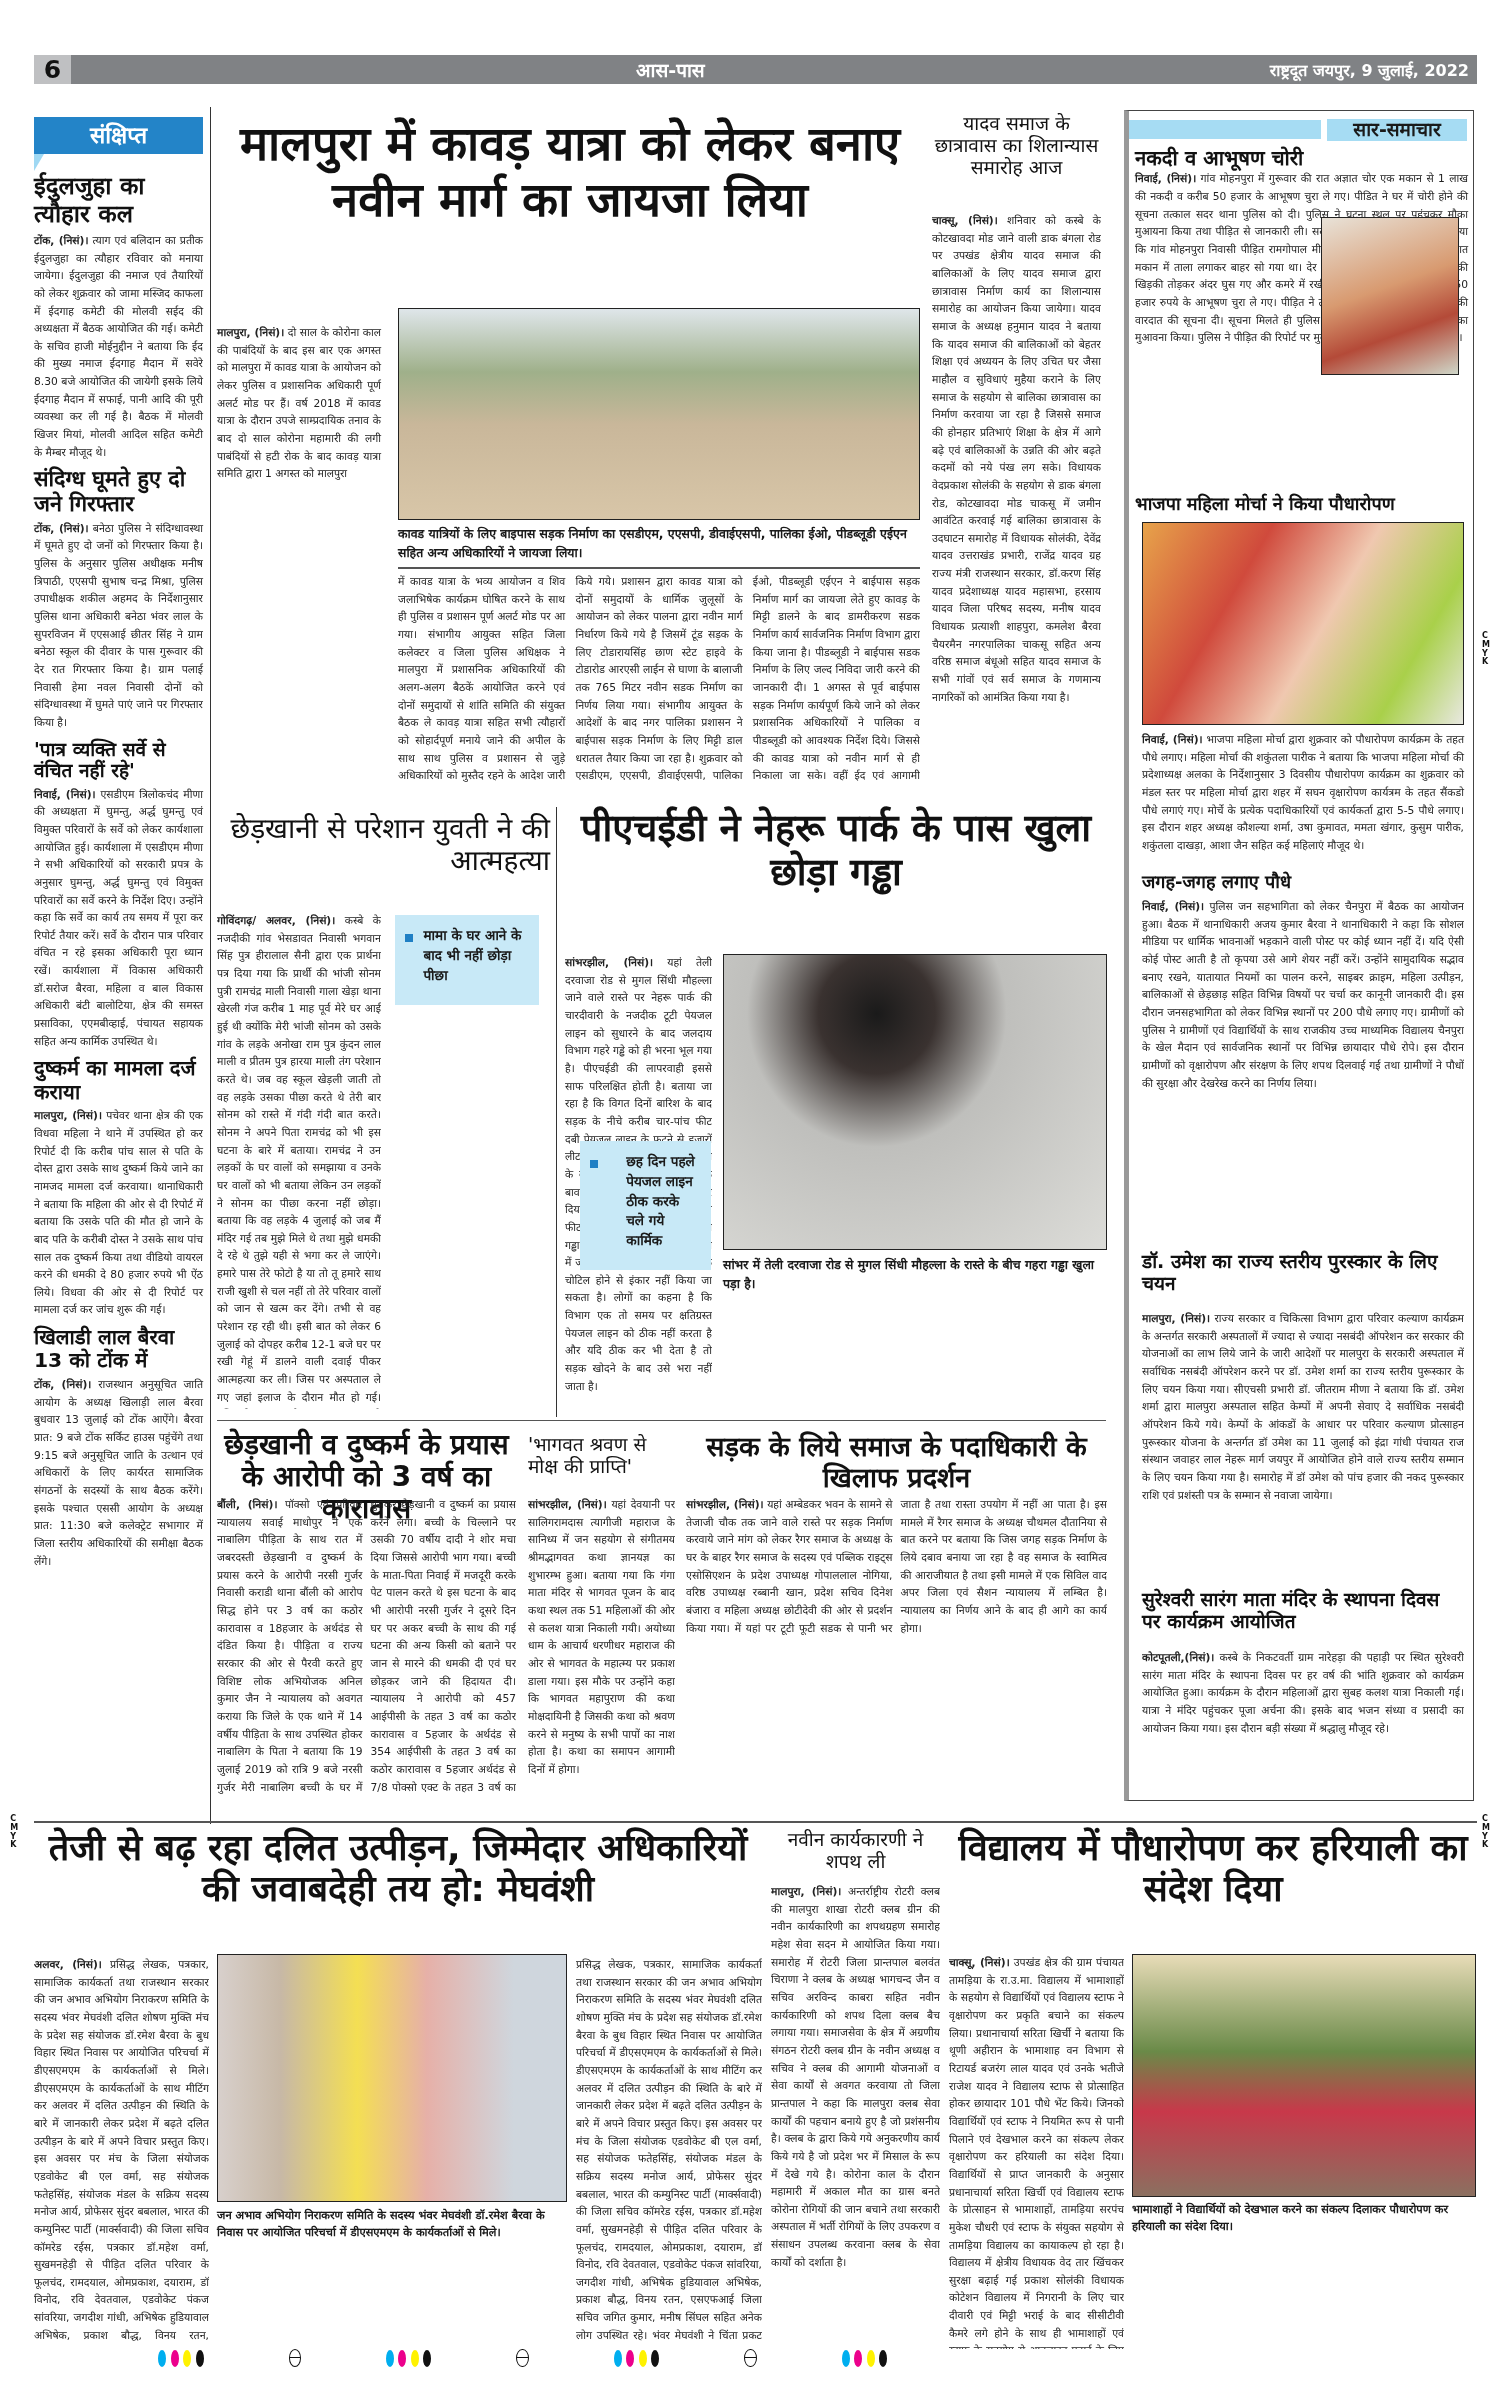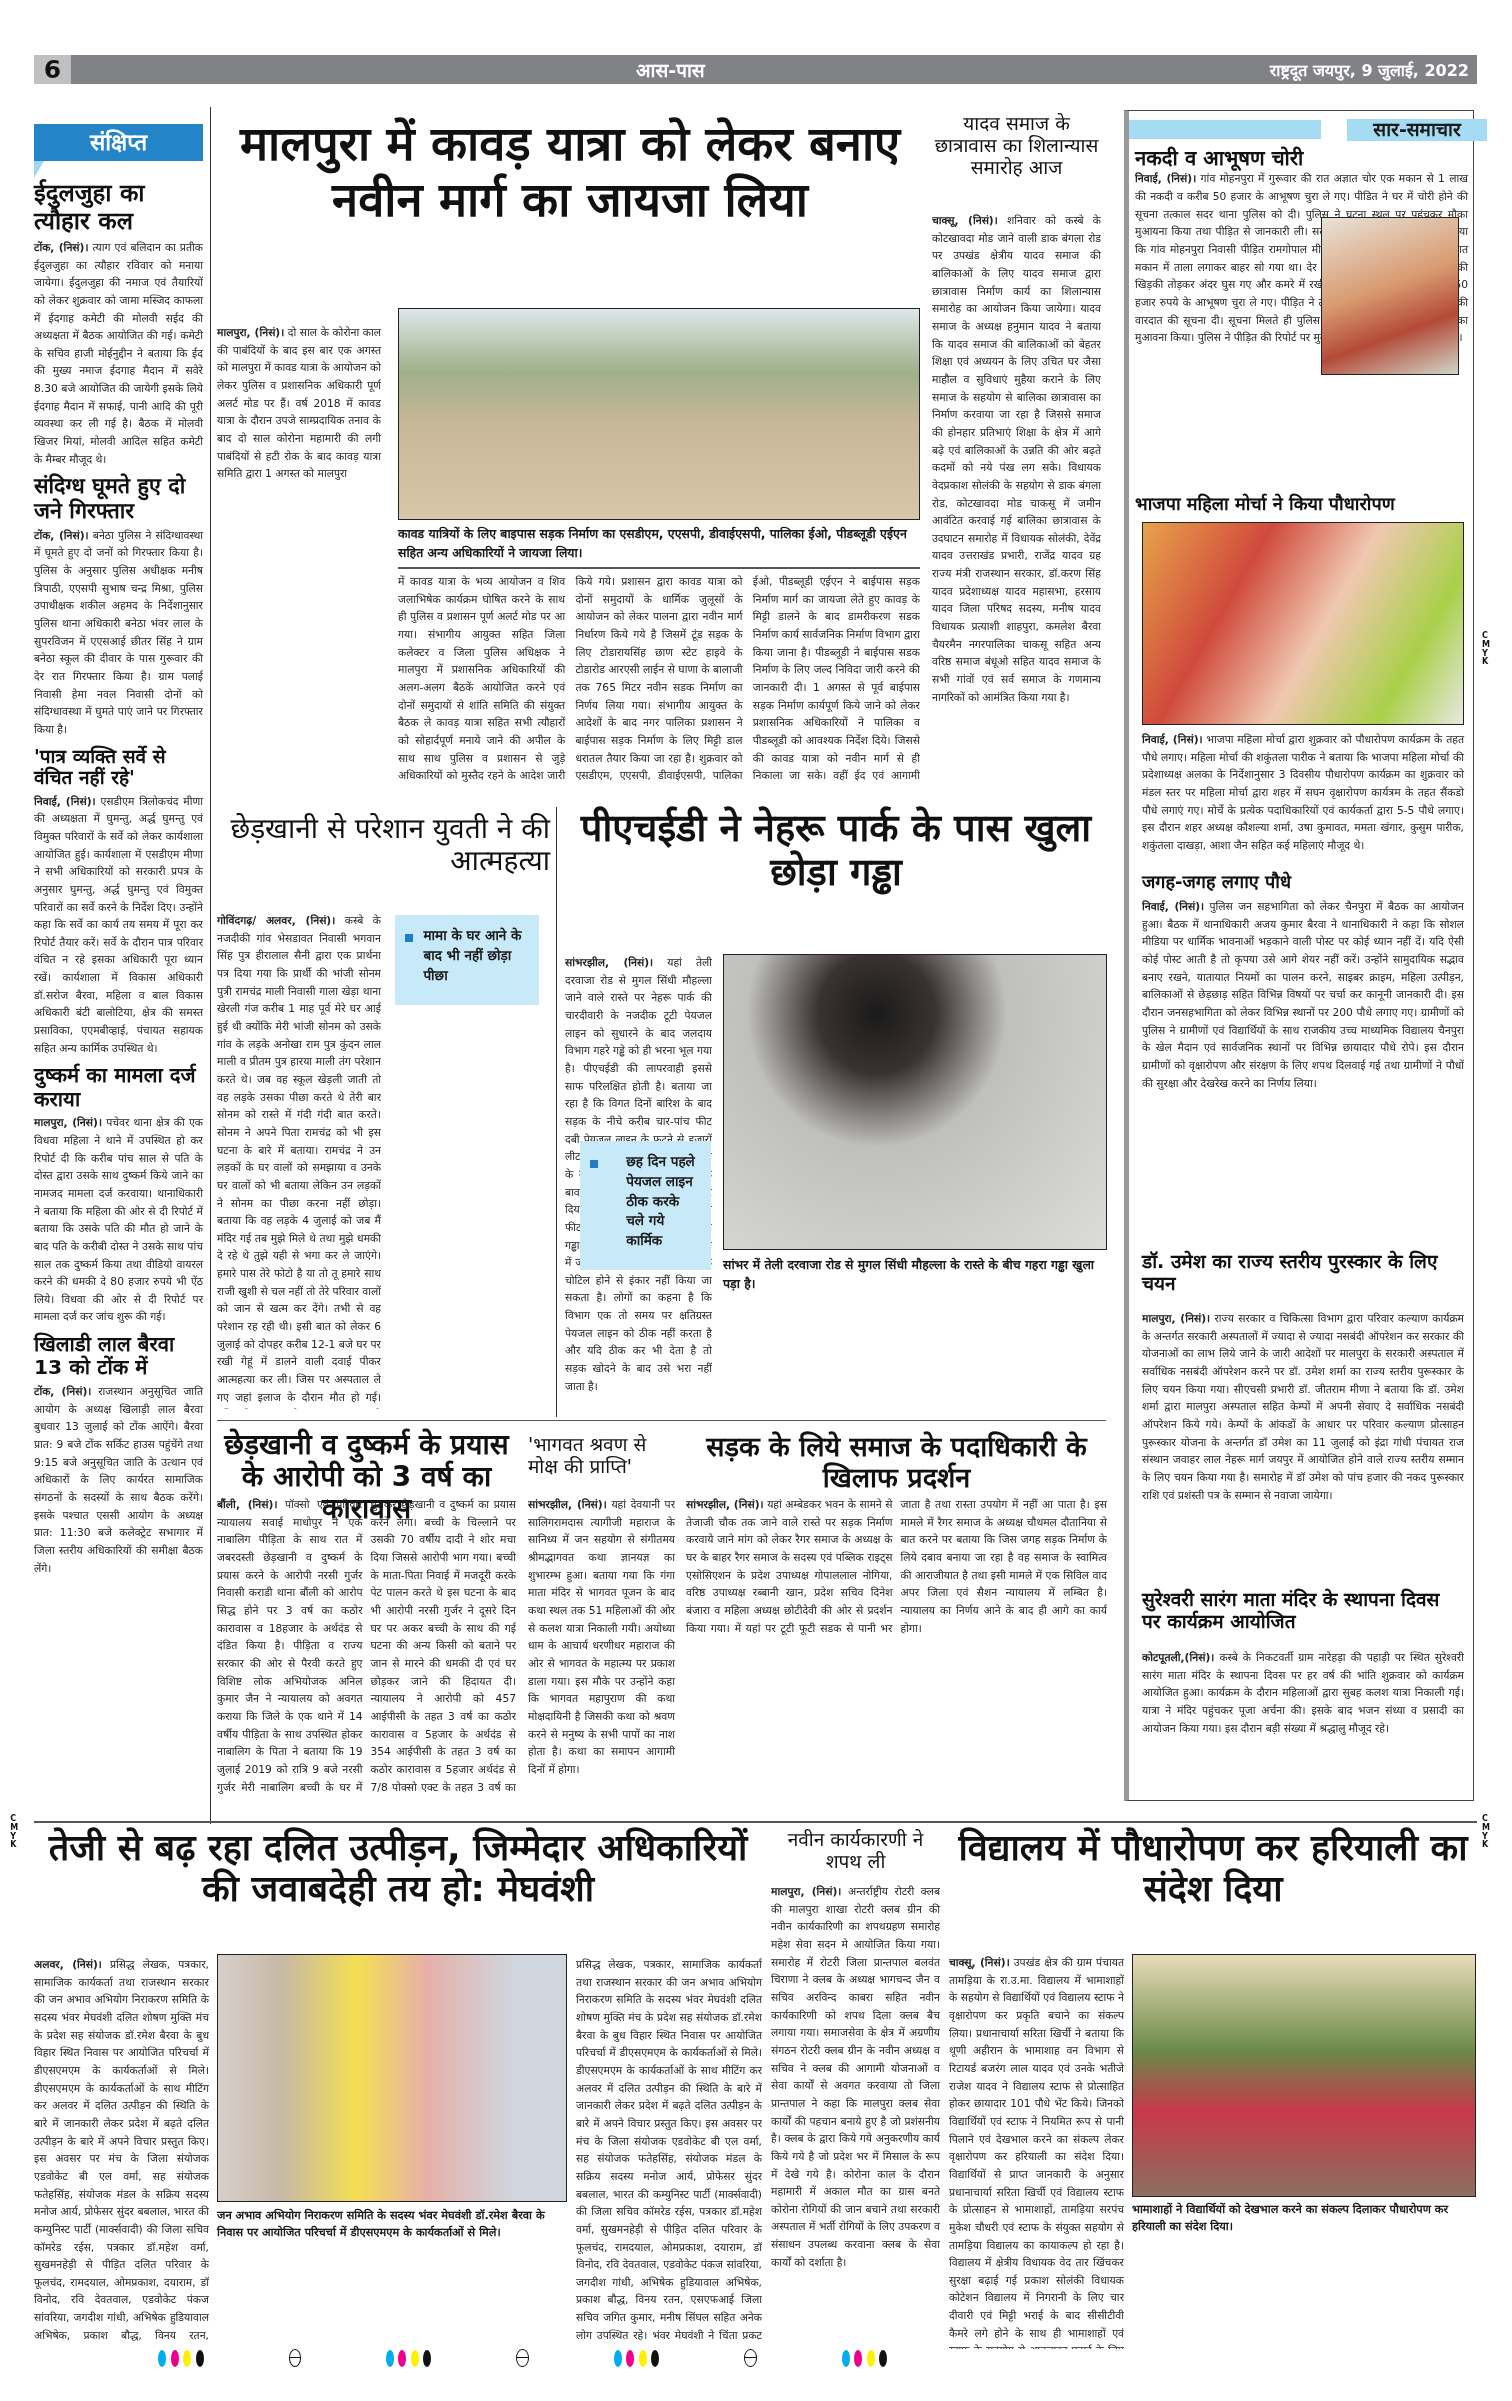--- a/index.html
+++ b/index.html
@@ -35,7 +35,7 @@
   <div class="dt">राष्ट्रदूत जयपुर, 9 जुलाई, 2022</div>
 </div>
 
-<div class="abs" style="left:34px; top:124px; width:169px;">
+<div class="abs" style="left:34px; top:117px; width:169px;">
   <div class="tag-blue" style="height:37px; line-height:37px;">संक्षिप्त</div>
   <div style="width:0;height:0;border-left:10.2px solid #9fd8f3;border-bottom:17px solid transparent;"></div>
   <div class="hl" style="font-size:24px; margin-top:2.3px;">ईदुलजुहा का त्यौहार कल</div>

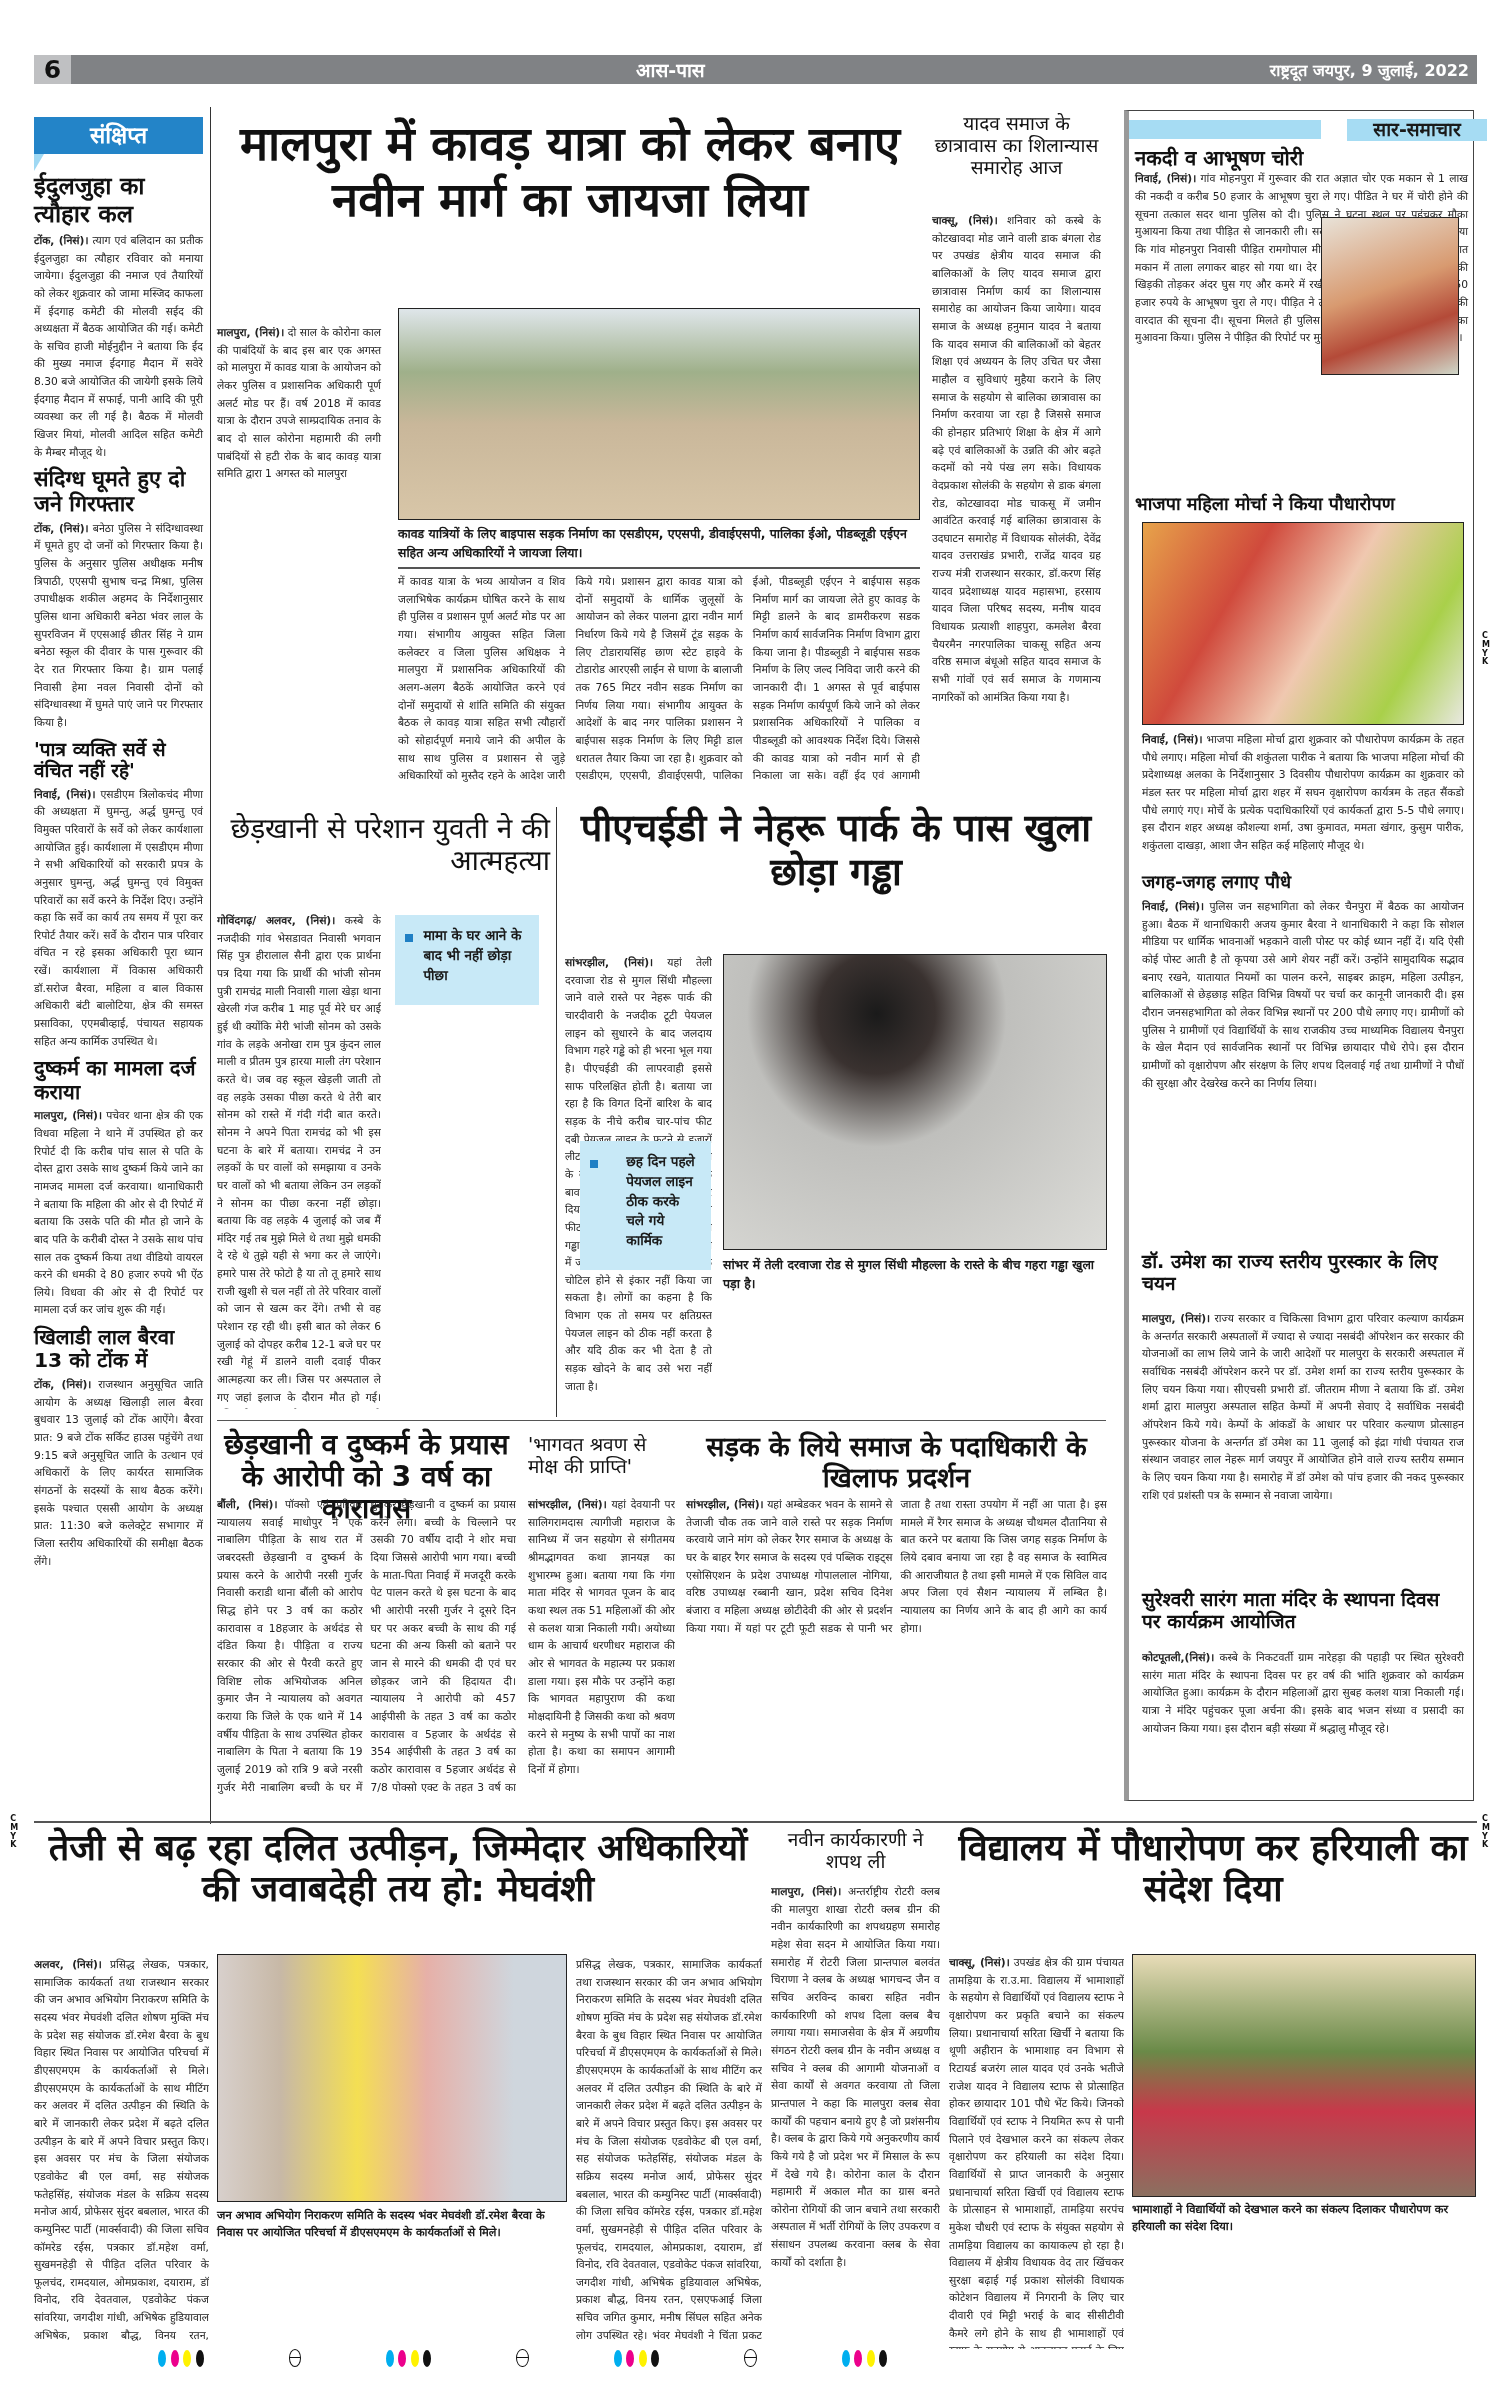--- a/index.html
+++ b/index.html
@@ -65,7 +65,7 @@
 
 <div class="abs" style="left:1124px; top:110px; width:350px; height:1691px; border:1.1px solid #444; border-left:5.6px solid #999;"></div>
 <div class="abs" style="left:1129px; top:120px; width:192px; height:19px; background:#a6dcf3;"></div>
-<div class="abs" style="left:1327px; top:119px; width:140px; height:21.5px; background:#a6dcf3; font-size:19px; font-weight:bold; line-height:21.5px; text-align:center;margin-left:20px;">सार-समाचार</div>
+<div class="abs" style="left:1327px; top:119px; width:140px; height:21.5px; background:#a6dcf3; font-size:19px; font-weight:bold; line-height:21.5px; text-align:center;">सार-समाचार</div>
 <div class="abs" style="left:1135px; top:147px; width:333px;">
   <div class="hl" style="font-size:20.3px;">नकदी व आभूषण चोरी</div>
   <div style="display:flex; gap:6.8px;">

